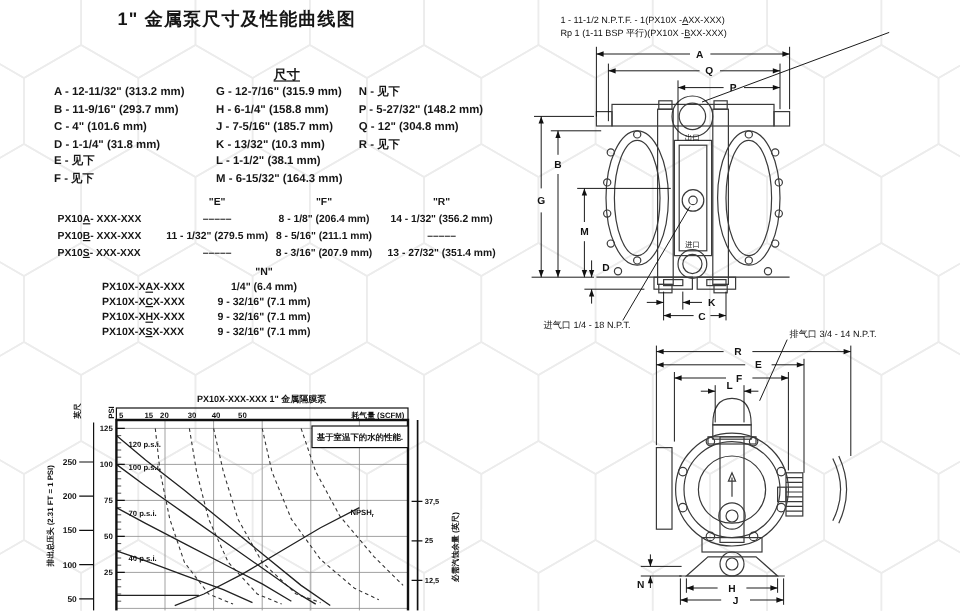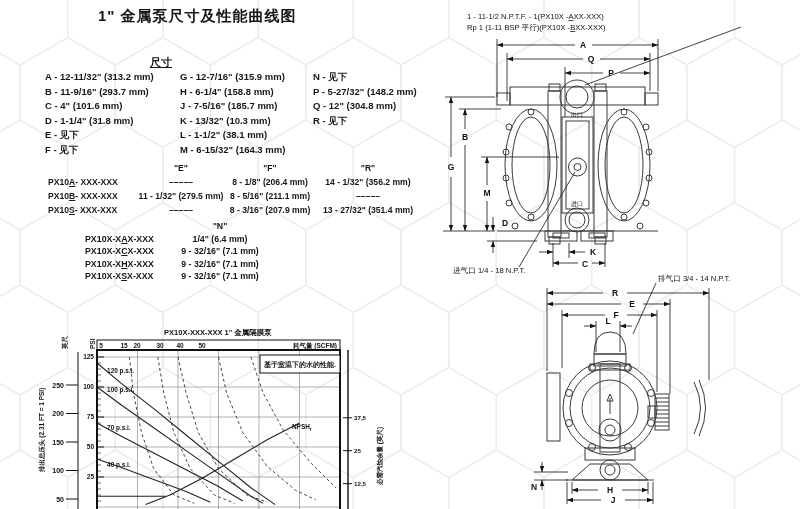--- a/index.html
+++ b/index.html
@@ -9,7 +9,7 @@
 #hexbg{position:absolute;left:0;top:0;z-index:0}
 .hex{fill:none;stroke:#ececec;stroke-width:1.3}
 .title{left:98px;top:7px;font-size:15px;font-weight:bold;letter-spacing:1px;white-space:nowrap}
-.dims-head{left:150px;top:55px;width:100px;text-align:left;font-size:11px;font-weight:bold;text-decoration:underline}
+.dims-head{left:150px;top:55px;width:100px;text-align:right;font-size:11px;font-weight:bold;text-decoration:underline}
 .dimcol{font-size:9.5px;font-weight:bold;line-height:14.5px;white-space:nowrap}
 #dimcol1{left:45px;top:70px}
 #dimcol2{left:180px;top:70px}

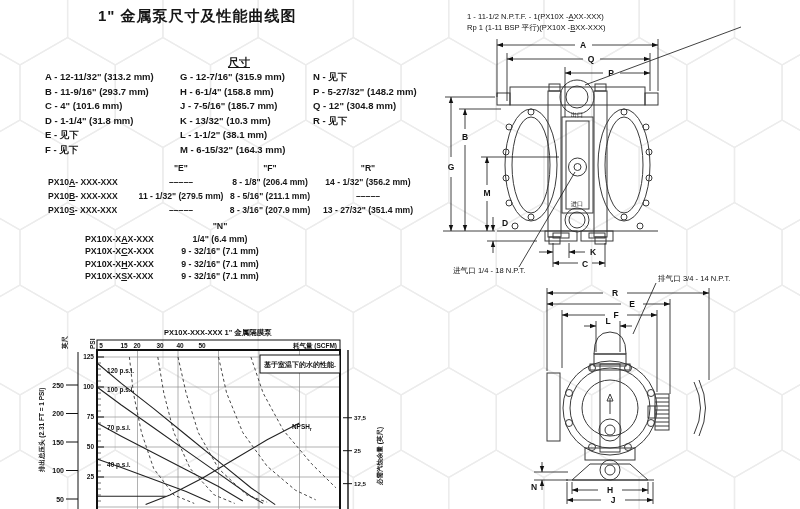--- a/index.html
+++ b/index.html
@@ -13,7 +13,7 @@
 .dimcol{font-size:9.5px;font-weight:bold;line-height:14.5px;white-space:nowrap}
 #dimcol1{left:45px;top:70px}
 #dimcol2{left:180px;top:70px}
-#dimcol3{left:313px;top:70px}
+#dimcol3{left:299px;top:70px}
 .efr{left:48px;top:161px;display:grid;grid-template-columns:90px 86px 92px 104px;font-size:8.6px;font-weight:bold;line-height:14px;white-space:nowrap}
 .ntab{left:85px;top:220px;display:grid;grid-template-columns:88px 94px;font-size:8.8px;font-weight:bold;line-height:12.6px;white-space:nowrap}
 .ctr{text-align:center}

